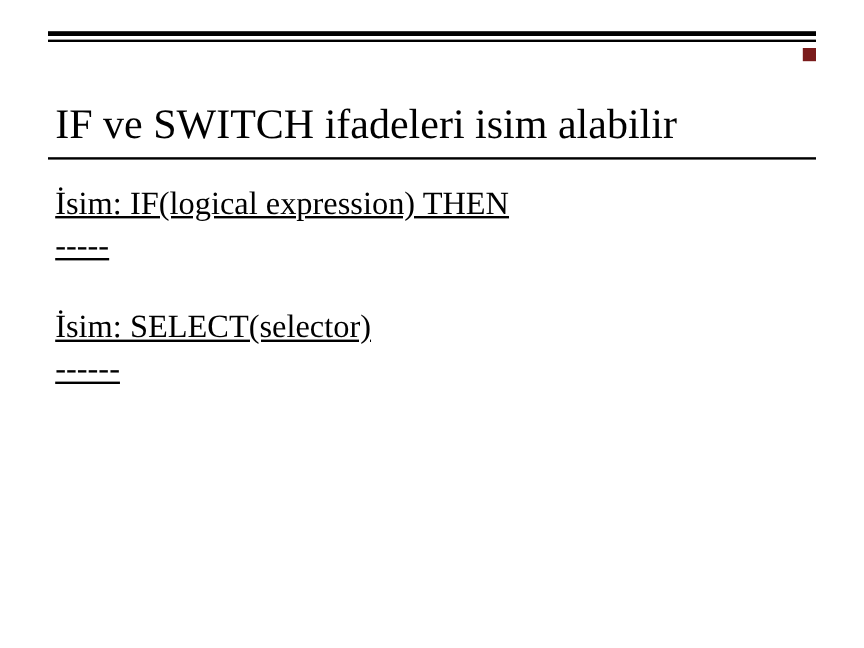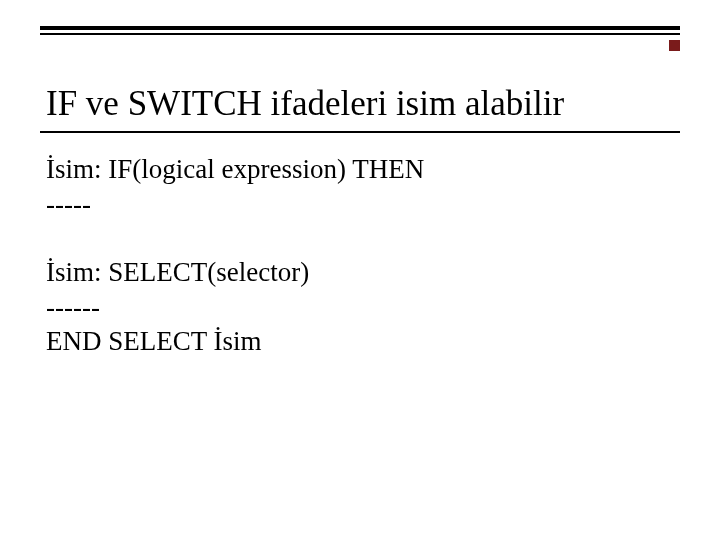--- a/index.html
+++ b/index.html
@@ -67,6 +67,7 @@
     right: 46px;
     font-size: 27px;
     line-height: 1.28;
+    text-decoration: underline;
   }
   .para {
     margin-bottom: 34px;

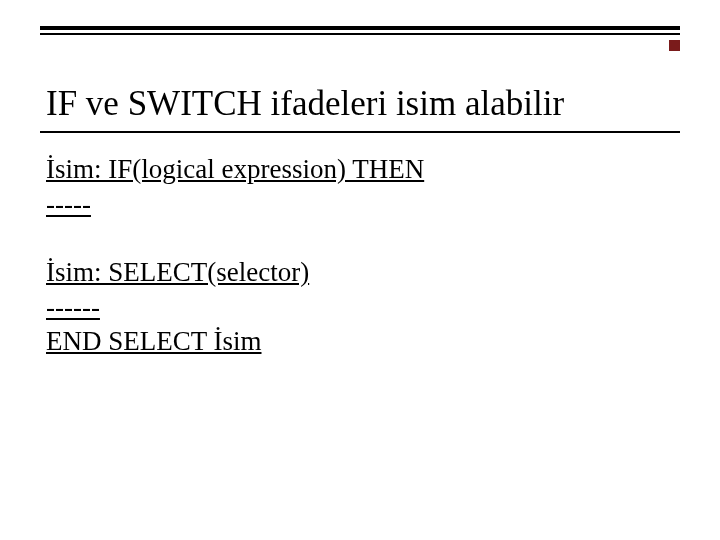--- a/index.html
+++ b/index.html
@@ -103,7 +103,6 @@
     <div class="para">
       <span class="ln">İsim: SELECT(selector)</span>
       <span class="ln">------</span>
-      <span class="ln">END SELECT İsim</span>
     </div>
   </div>
 

